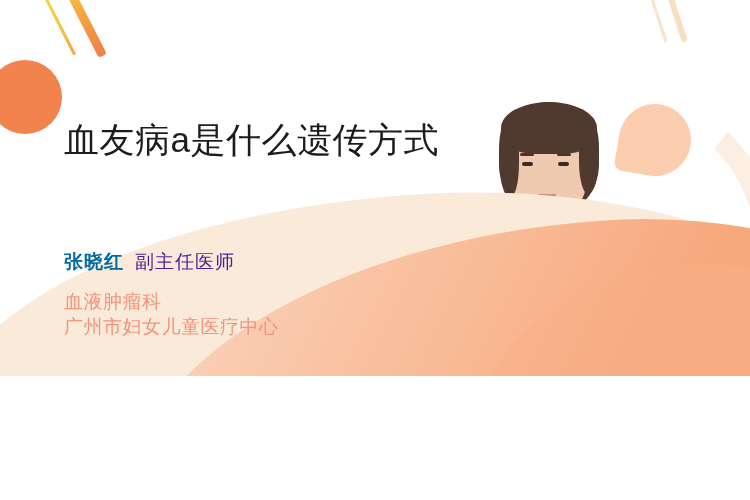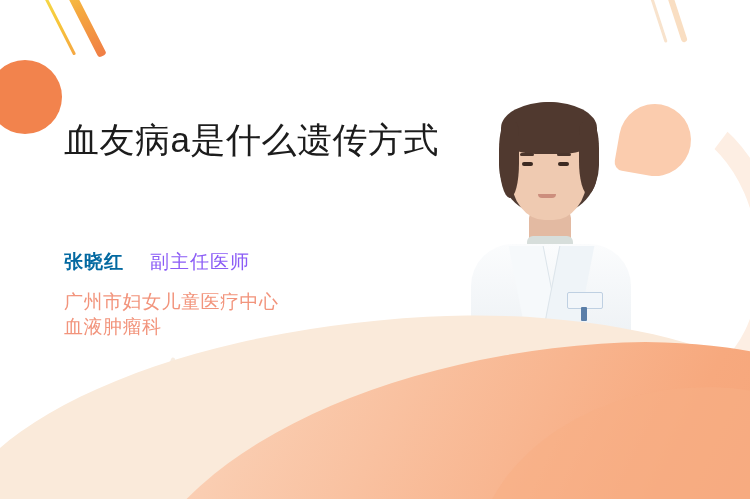--- a/index.html
+++ b/index.html
@@ -10,7 +10,7 @@
   #card {
     position: relative;
     width: 750px;
-    height: 499px;
+    height: 376px;
     overflow: hidden;
     background: #ffffff;
     font-family: "Liberation Sans", "DejaVu Sans", sans-serif;

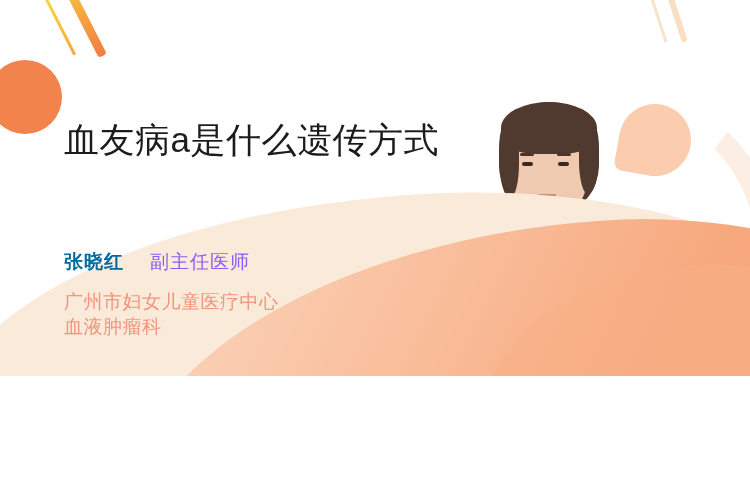--- a/index.html
+++ b/index.html
@@ -248,8 +248,8 @@
     letter-spacing: 1px;
   }
   .doc-title {
-    color: #8b5cf6;
-    margin-left: 26px;
+    color: #4c1d95;
+    margin-left: 11px;
     letter-spacing: 1px;
   }
   .hospital {

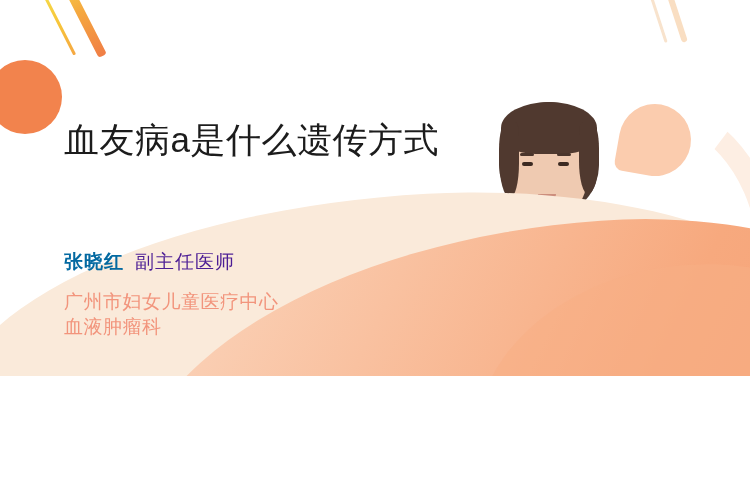--- a/index.html
+++ b/index.html
@@ -306,8 +306,8 @@
       <span class="doc-name">张晓红</span><span class="doc-title">副主任医师</span>
     </div>
     <div class="hospital">
+      <div>血液肿瘤科</div>
       <div>广州市妇女儿童医疗中心</div>
-      <div>血液肿瘤科</div>
     </div>
   </div>
 

